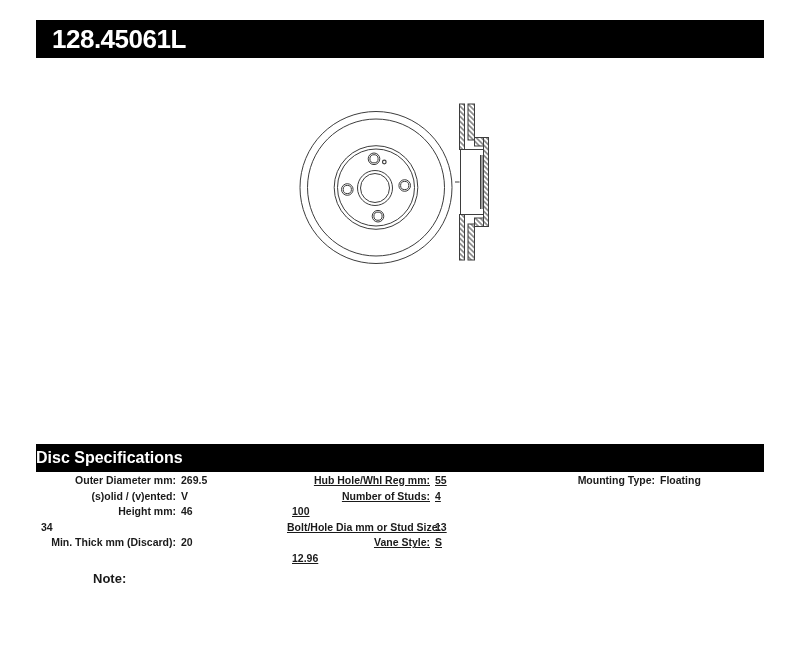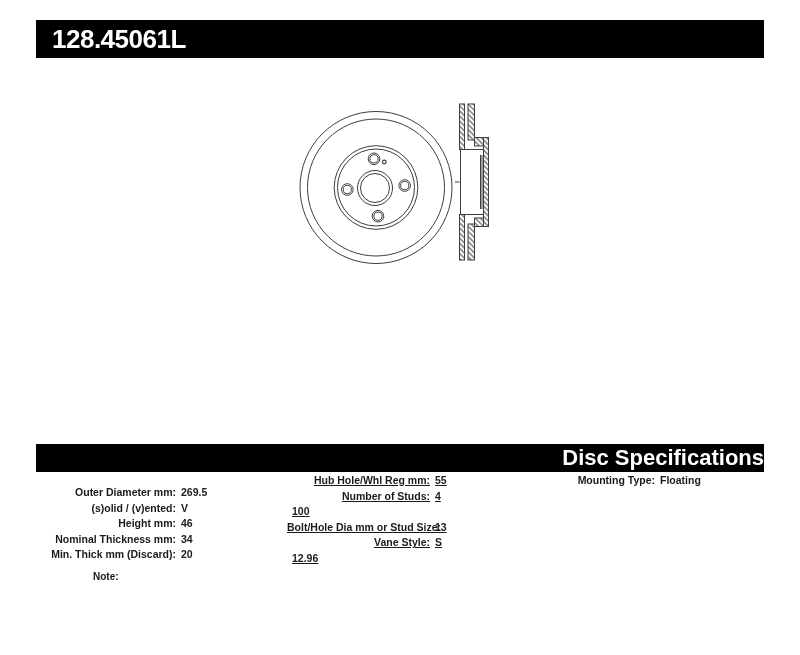--- a/index.html
+++ b/index.html
@@ -27,8 +27,8 @@
   .spec-title-bar{
     position:absolute;left:36px;top:444px;width:728px;height:28px;
     background:var(--bar-bg);color:var(--bar-text);
-    display:flex;justify-content:flex-end;align-items:center;
-    font-weight:bold;font-size:22px;
+    display:flex;justify-content:flex-start;align-items:center;
+    font-weight:bold;font-size:16px;
   }
 
   .spec-col{position:absolute;top:473px;font-size:10.5px;font-weight:bold;line-height:15.6px;}

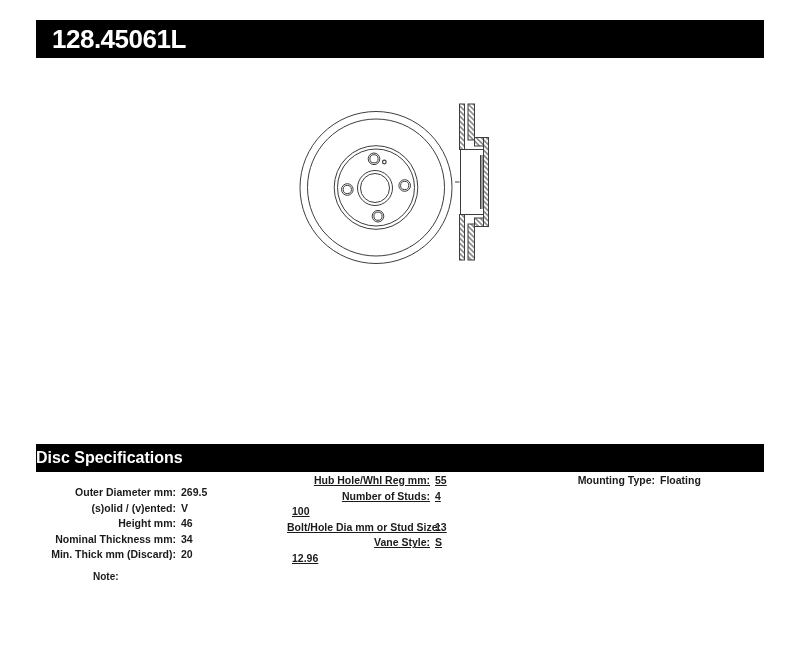--- a/index.html
+++ b/index.html
@@ -35,7 +35,7 @@
   .spec-row{display:flex;white-space:nowrap;}
   .spec-label{display:inline-block;text-align:right;}
   .spec-value{margin-left:5px;}
-  .col1{left:36px;margin-top:12px;}  .col1 .spec-label{width:140px;}
+  .col1{left:36px;}  .col1 .spec-label{width:140px;}
   .col2{left:287px;text-decoration:underline;} .col2 .spec-label{width:143px;}
   .col3{left:560px;} .col3 .spec-label{width:95px;}
 

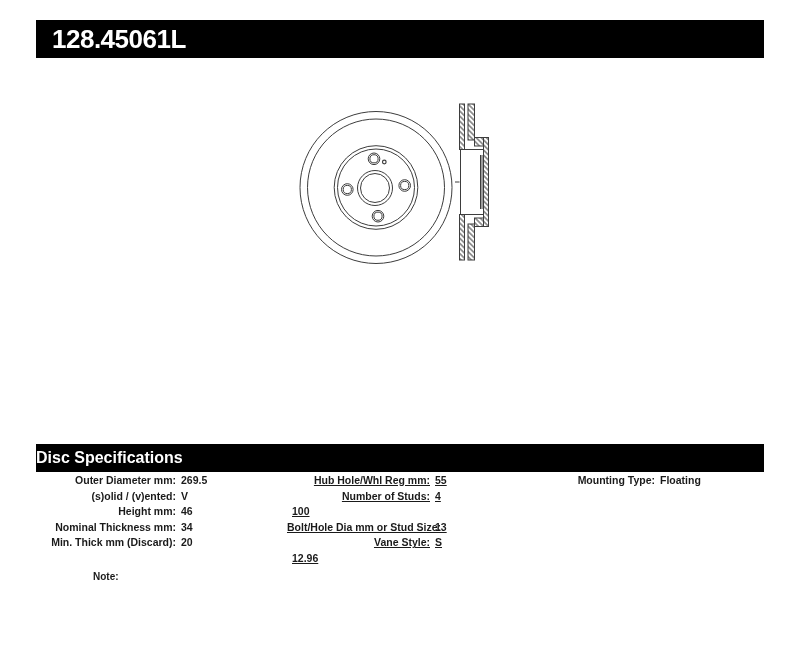--- a/index.html
+++ b/index.html
@@ -119,7 +119,6 @@
       <span class="spec-value">46</span>
     </div>
     <div class="spec-row">
-      <span class="spec-label">Nominal Thickness mm:</span>
       <span class="spec-value">34</span>
     </div>
     <div class="spec-row">

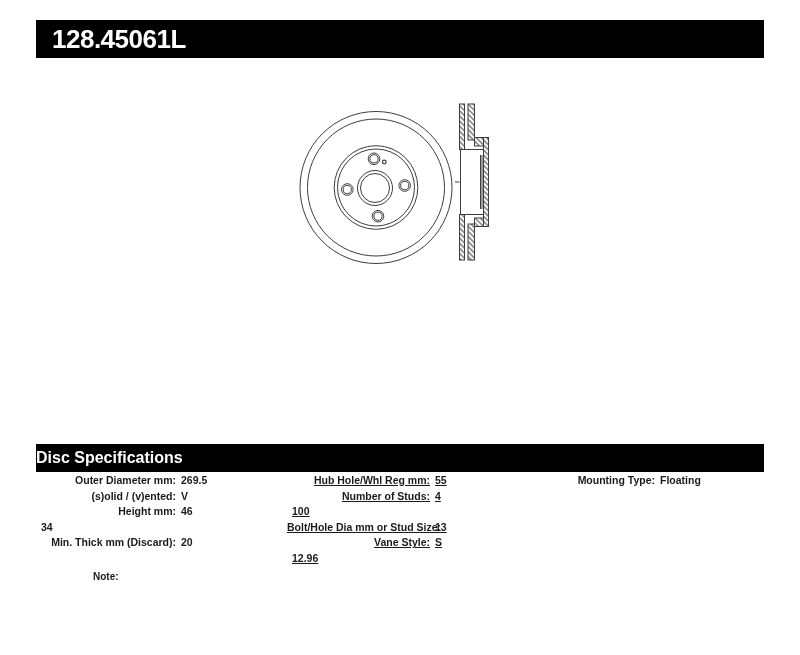--- a/index.html
+++ b/index.html
@@ -39,7 +39,7 @@
   .col2{left:287px;text-decoration:underline;} .col2 .spec-label{width:143px;}
   .col3{left:560px;} .col3 .spec-label{width:95px;}
 
-  .note-label{position:absolute;left:93px;top:571px;font-size:10px;font-weight:bold;}
+  .note-label{position:absolute;left:93px;top:571px;font-size:13px;font-weight:bold;}
 </style>
 </head>
 <body>

